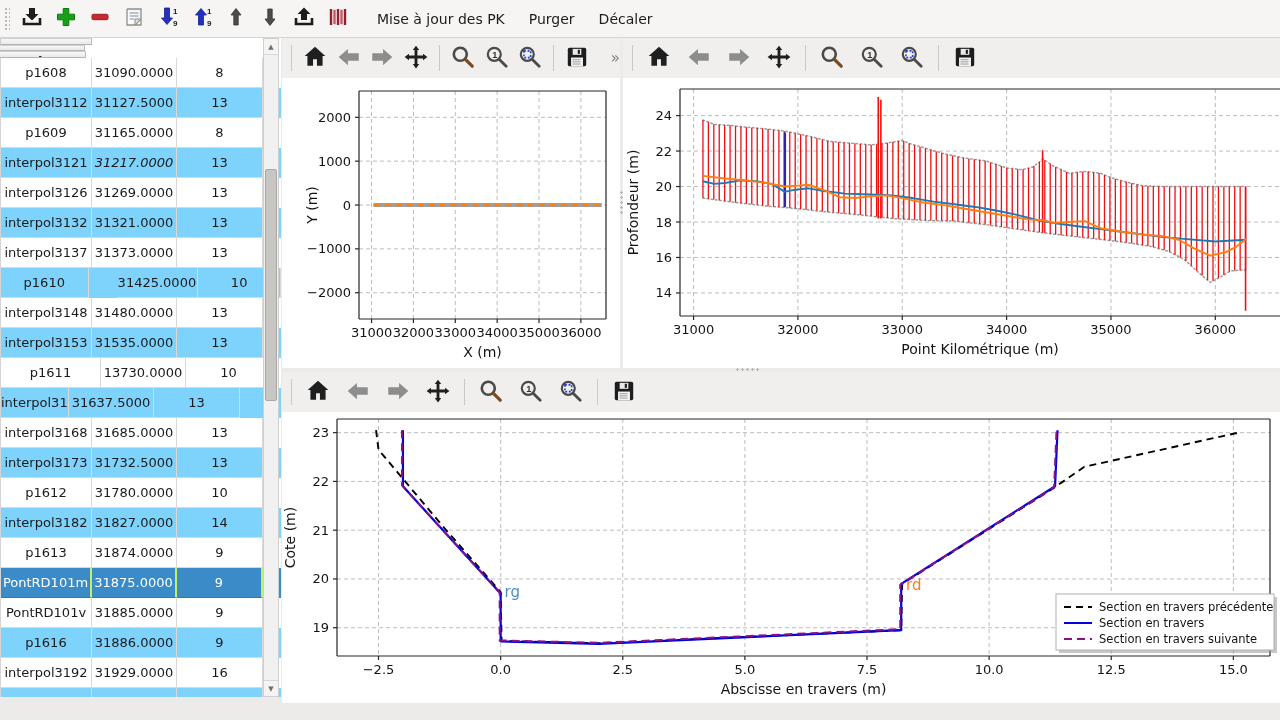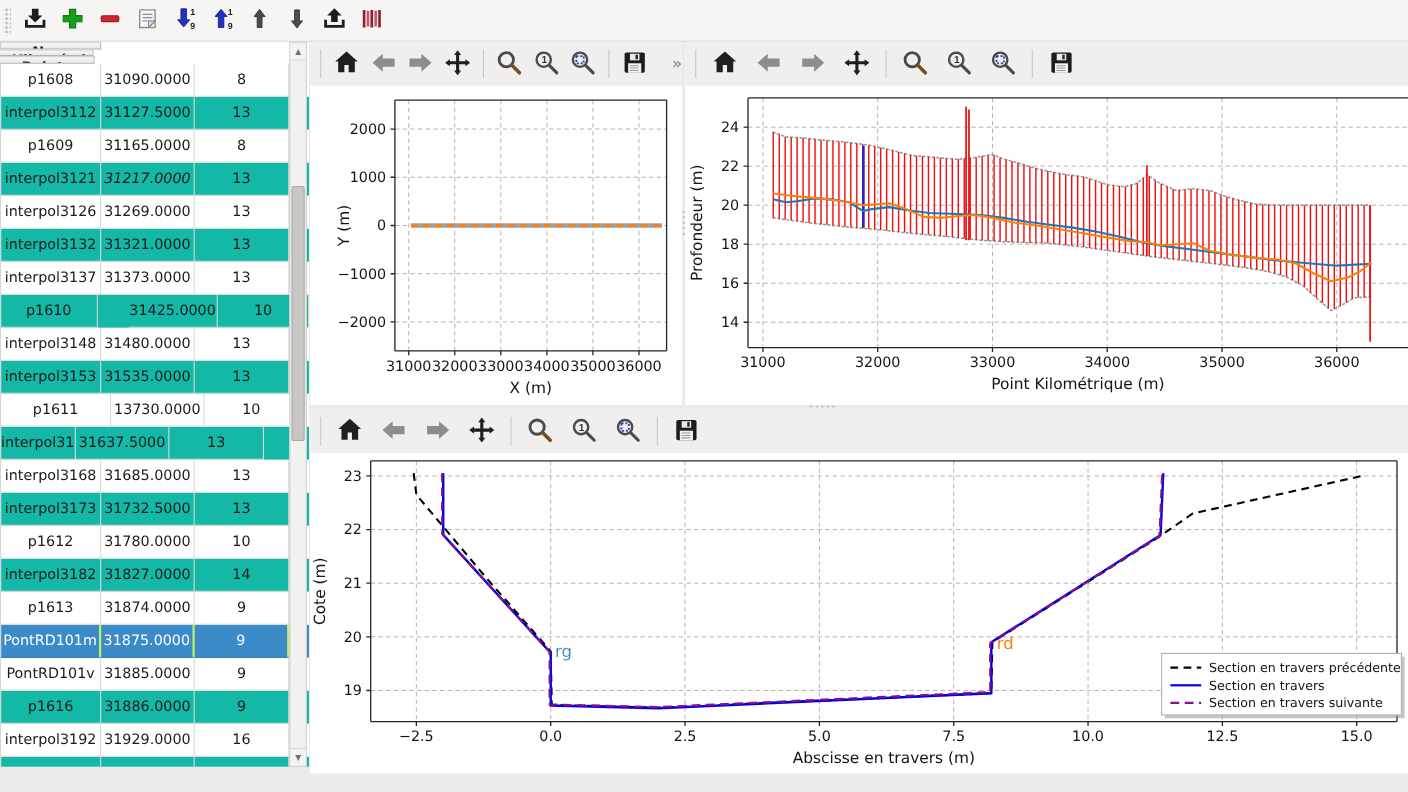--- a/index.html
+++ b/index.html
@@ -131,6 +131,11 @@
               </g>
             </svg></span>
         </button>
+      </div>
+    <div id="main-toolbar-actions" class="tb-actions">
+        <span class="tb-action">Mise à jour des PK</span>
+        <span class="tb-action">Purger</span>
+        <span class="tb-action">Décaler</span>
       </div>
   </div>
 

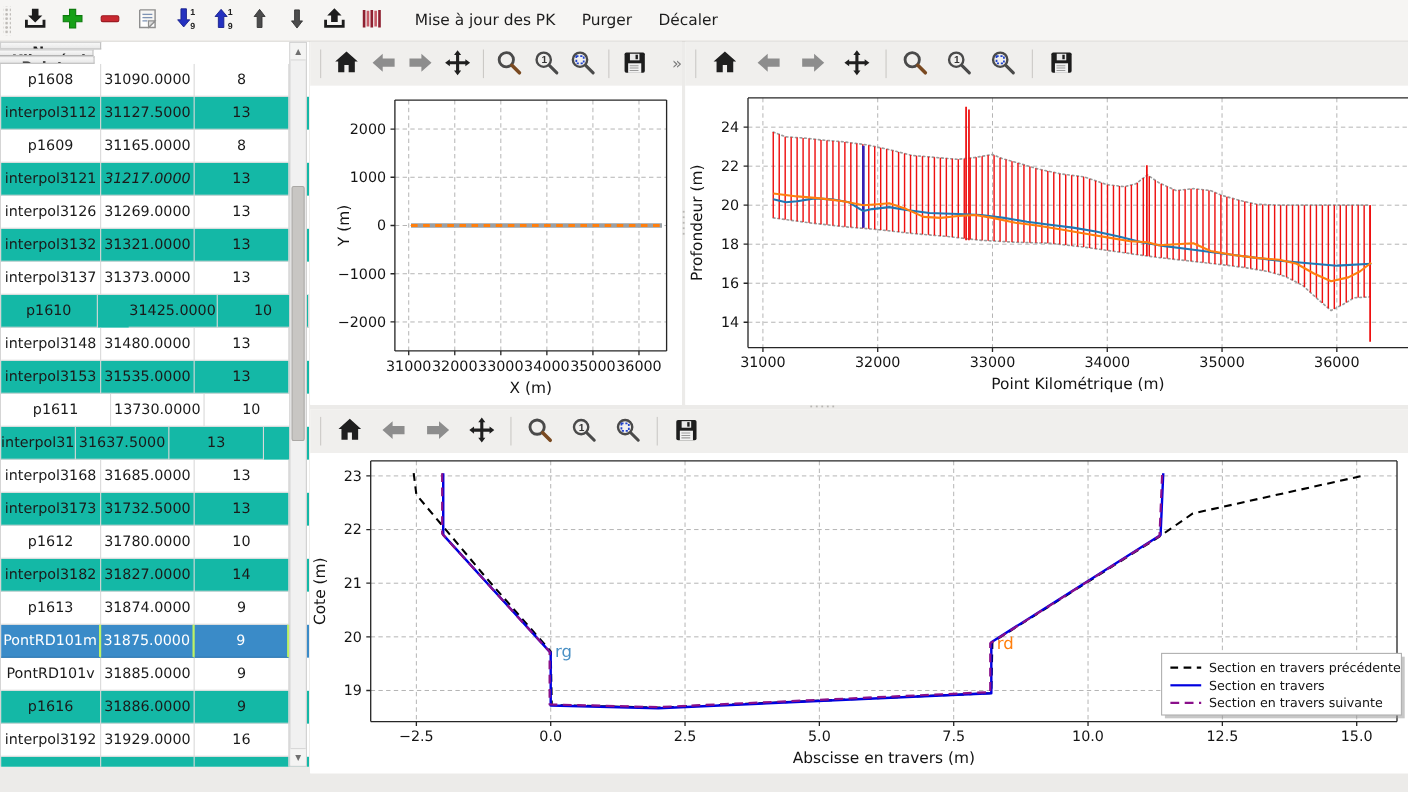--- a/index.html
+++ b/index.html
@@ -27,7 +27,7 @@
   .th:first-child{border-left:1px solid #cfcfcf;}
   .tbody{position:relative;height:639px;overflow:hidden;border-left:1px solid #d5d5d5;box-sizing:border-box;}
   .trow{display:flex;height:30px;background:#fff;}
-  .trow.alt{background:#14b8a6;}
+  .trow.alt{background:#7dd3fc;}
   .trow .td{box-sizing:border-box;width:92px;height:30px;line-height:29px;text-align:center;
     font-size:13px;border-right:1px solid #d9d9d9;border-bottom:1px solid #d9d9d9;
     overflow:hidden;white-space:nowrap;}

